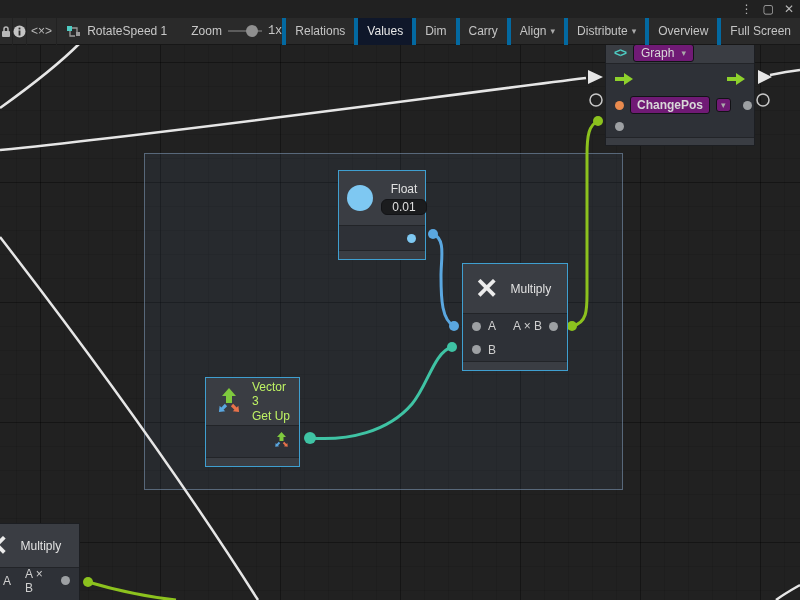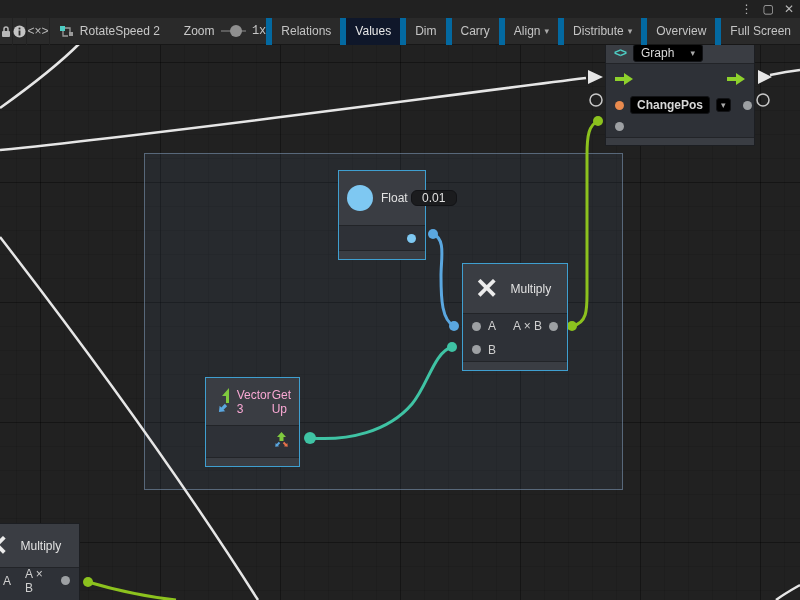--- a/index.html
+++ b/index.html
@@ -240,7 +240,7 @@
         <path d="M5,3 L10,3 L10,8 M3,6 L3,11 L8,11" stroke="#9a9a9a" stroke-width="1.3" fill="none"></path>
         <rect x="9" y="7" width="4" height="4" fill="#9a9a9a"></rect>
       </svg>
-      <span>RotateSpeed 2</span>
+      <span>RotateSpeed 1</span>
     </span>
     <span style="margin-left:14px;">Zoom</span>
     <span id="zoomtrack">

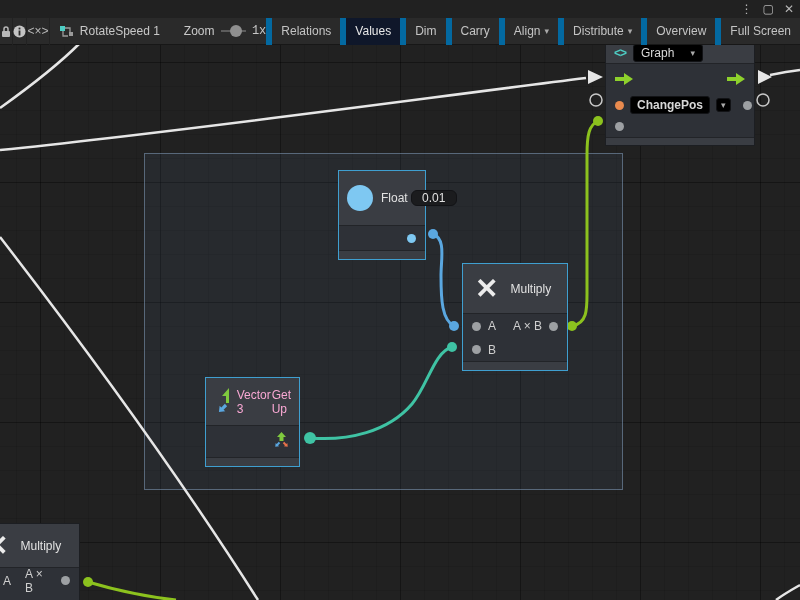--- a/index.html
+++ b/index.html
@@ -14,7 +14,7 @@
   #wincontrols { position:absolute; right:6px; top:1px; height:16px; display:flex; gap:10px; align-items:center; z-index:11; color:#b6b6b6; font-size:12px;}
   #toolbar { position:absolute; left:0; top:18px; width:800px; height:27px; background:#2a2a2a;
     border-bottom:1px solid #171717; display:flex; align-items:center; z-index:10; white-space:nowrap; }
-  .tbtn { height:27px; display:flex; align-items:center; padding:0 9px; border-left:6px solid #0369a1;
+  .tbtn { height:27px; display:flex; align-items:center; padding:0 9px; border-left:4px solid #0369a1;
     color:#c4c4c4; cursor:default; gap:4px; }
   .tbtn.active { background:#0f172a; color:#e8e8e8; }
   .iconcell { height:27px; display:flex; align-items:center; justify-content:center; border-right:1px solid #222; }

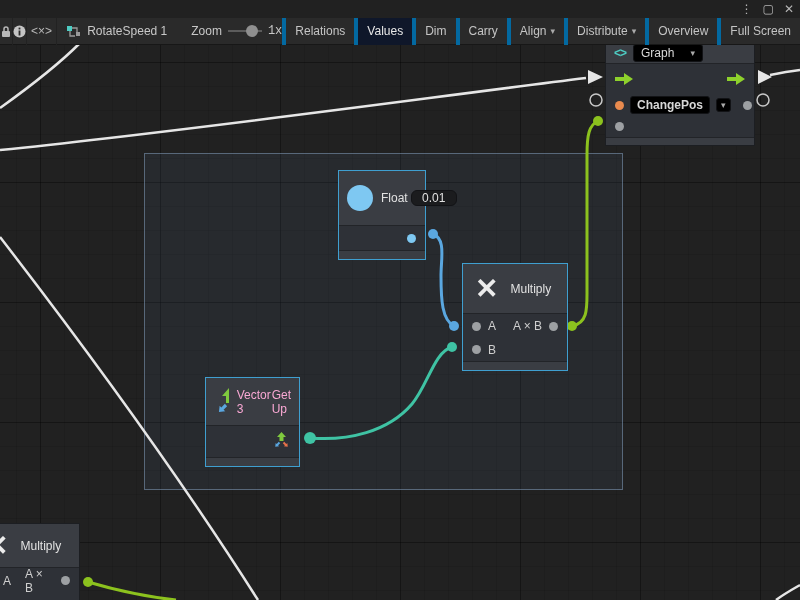--- a/index.html
+++ b/index.html
@@ -47,8 +47,8 @@
   .dot.orange { background:#e98a4e; }
   .dot.blue { background:#7ec8f2; }
   .bigx { font-size:28px; font-weight:bold; color:#ececec; line-height:1; }
-  .pill { background:#000000; border:1px solid #121316; border-radius:3px; color:#d8d8d8;
-    padding:1px 7px; display:flex; align-items:center; gap:16px; }
+  .pill { background:#701a75; border:1px solid #121316; border-radius:3px; color:#d8d8d8;
+    padding:1px 7px; display:flex; align-items:center; gap:7px; }
   .valuebox { background:#1b1c1e; border:1px solid #121316; border-radius:6px; color:#e0e0e0;
     padding:0 6px; text-align:center; }
   .spacer { flex:1; }

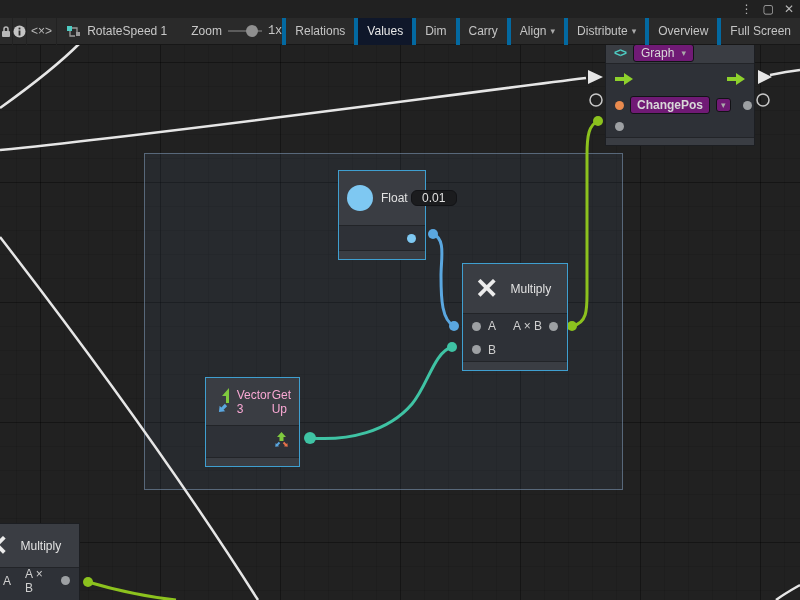--- a/index.html
+++ b/index.html
@@ -129,7 +129,7 @@
   <div class="node selected" style="left:338px; top:170px; width:88px; height:90px;">
     <div class="nhead" style="height:55px; padding:0 8px; gap:8px;">
       <span style="width: 26px; height: 26px; border-radius: 50%; flex: 0 0 auto; background: rgb(126, 200, 242);" id="floatcircle" title="Float"></span>
-      <span style="display:flex; flex-direction:row; align-items:center; gap:3px; flex:1;">
+      <span style="display:flex; flex-direction:column; align-items:center; gap:3px; flex:1;">
         <span style="color:#e2e2e2;">Float</span>
         <span class="valuebox" style="width:46px;">0.01</span>
       </span>

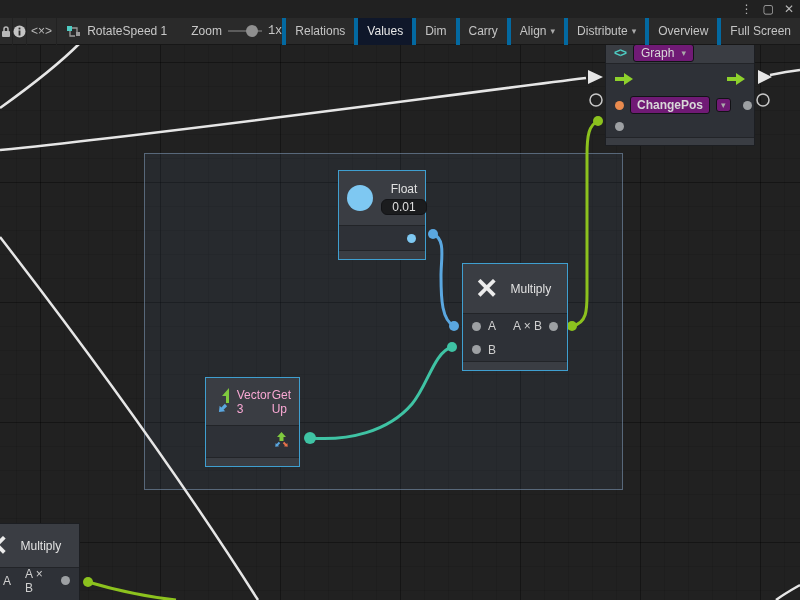--- a/index.html
+++ b/index.html
@@ -174,7 +174,7 @@
           <polygon points="0,-1.6 5,-1.6 5,-4 10,0 5,4 5,1.6 0,1.6" fill="#e8724a"></polygon>
         </g>
       </svg>
-      <span style="display:flex; flex-direction:row; align-items:flex-start; gap:1px; flex:1; color:#f9a8d4;">
+      <span style="display:flex; flex-direction:column; align-items:flex-start; gap:1px; flex:1; color:#bef264;">
         <span>Vector 3</span>
         <span>Get Up</span>
       </span>

